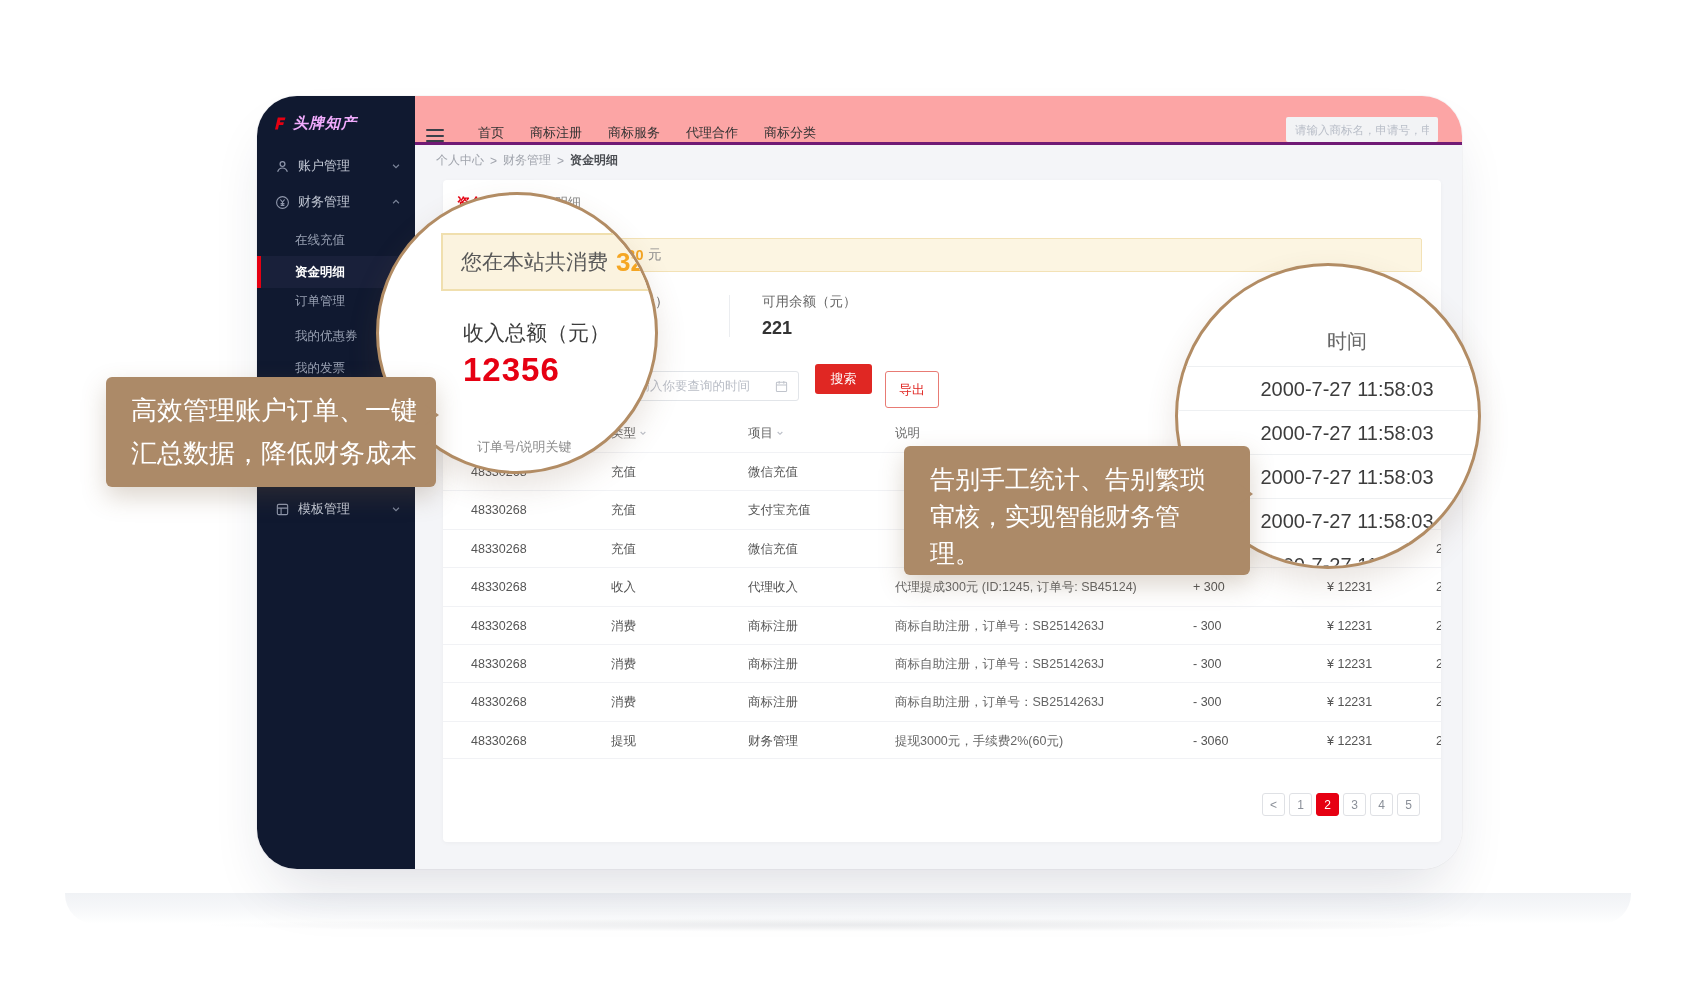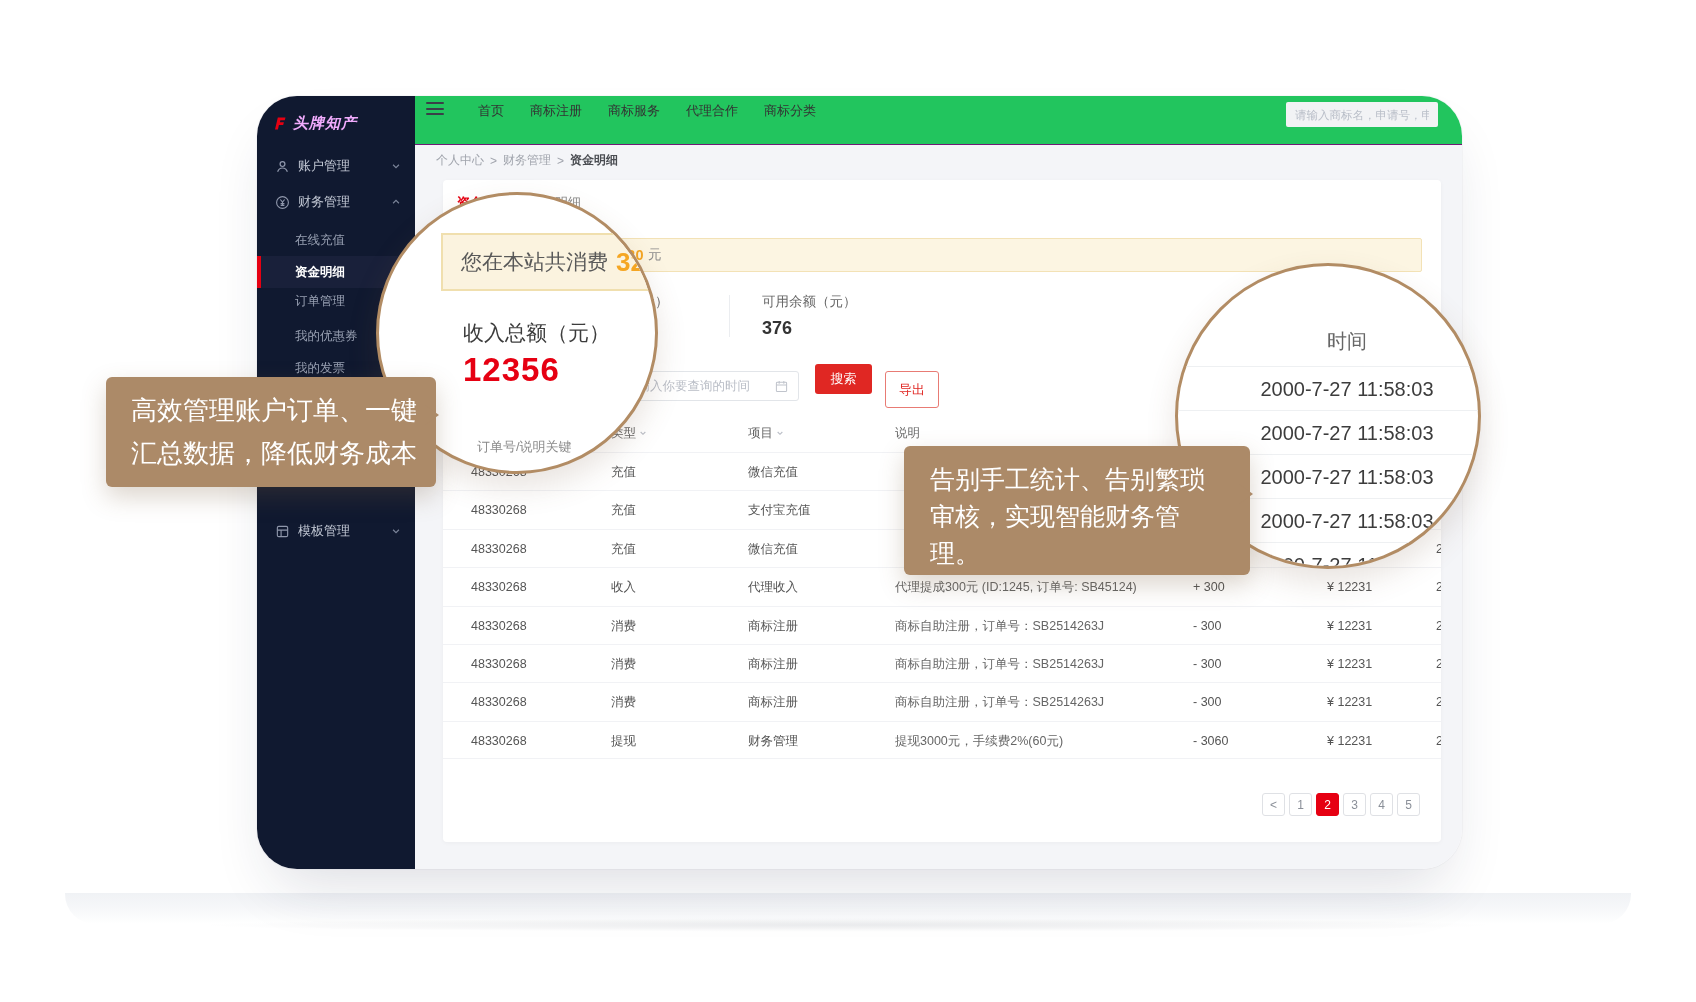--- a/index.html
+++ b/index.html
@@ -26,7 +26,7 @@
 
   
   .main { flex:1; display:flex; flex-direction:column; background:#f4f5f8; min-width:0; }
-  .topbar { height:49px; background:#22c55e; border-bottom:1px solid #701a75; display:flex; align-items:flex-start;
+  .topbar { height:49px; background:#fca5a5; border-bottom:3px solid #701a75; display:flex; align-items:flex-end;
             padding:6px 24px 0 11px; }
   .burger { width:18px; height:13px; display:flex; flex-direction:column; justify-content:space-between; cursor:pointer; }
   .burger span { display:block; height:2px; background:#3a3f48; border-radius:1px; }

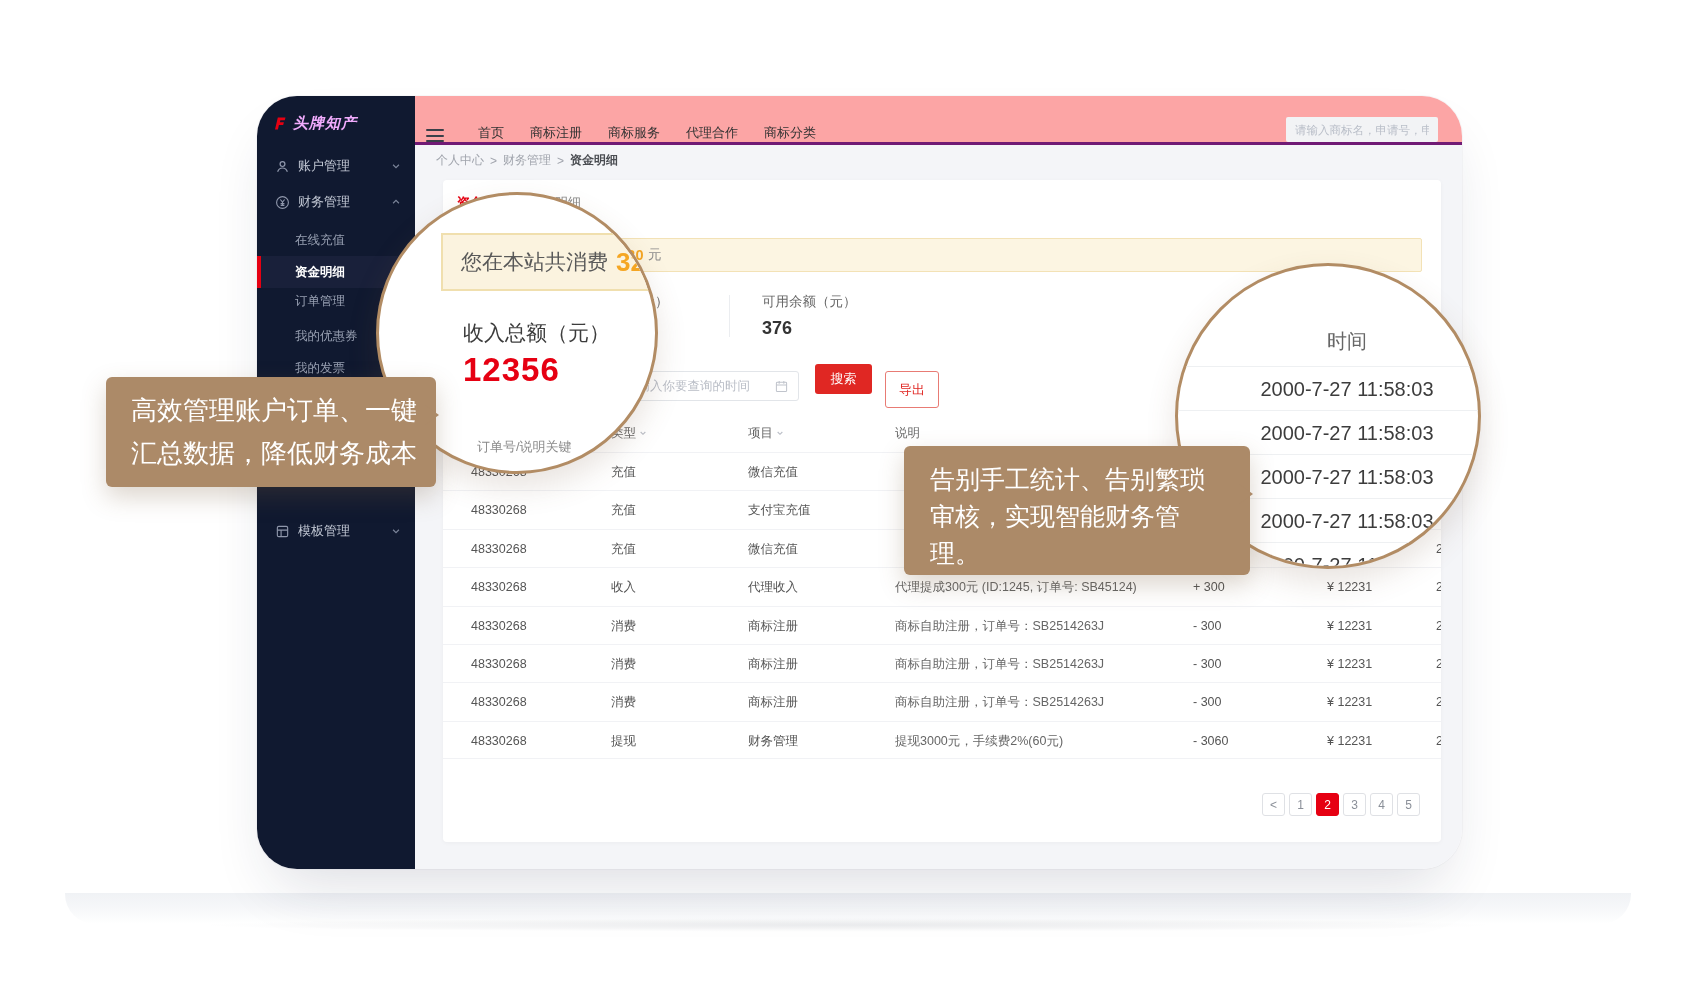--- a/index.html
+++ b/index.html
@@ -226,7 +226,7 @@
           <div class="stat-divider"></div>
           <div class="stat2">
             <div class="stat-label">可用余额（元）</div>
-            <div class="stat-value">376</div>
+            <div class="stat-value">221</div>
           </div>
 
           <div class="date-input">

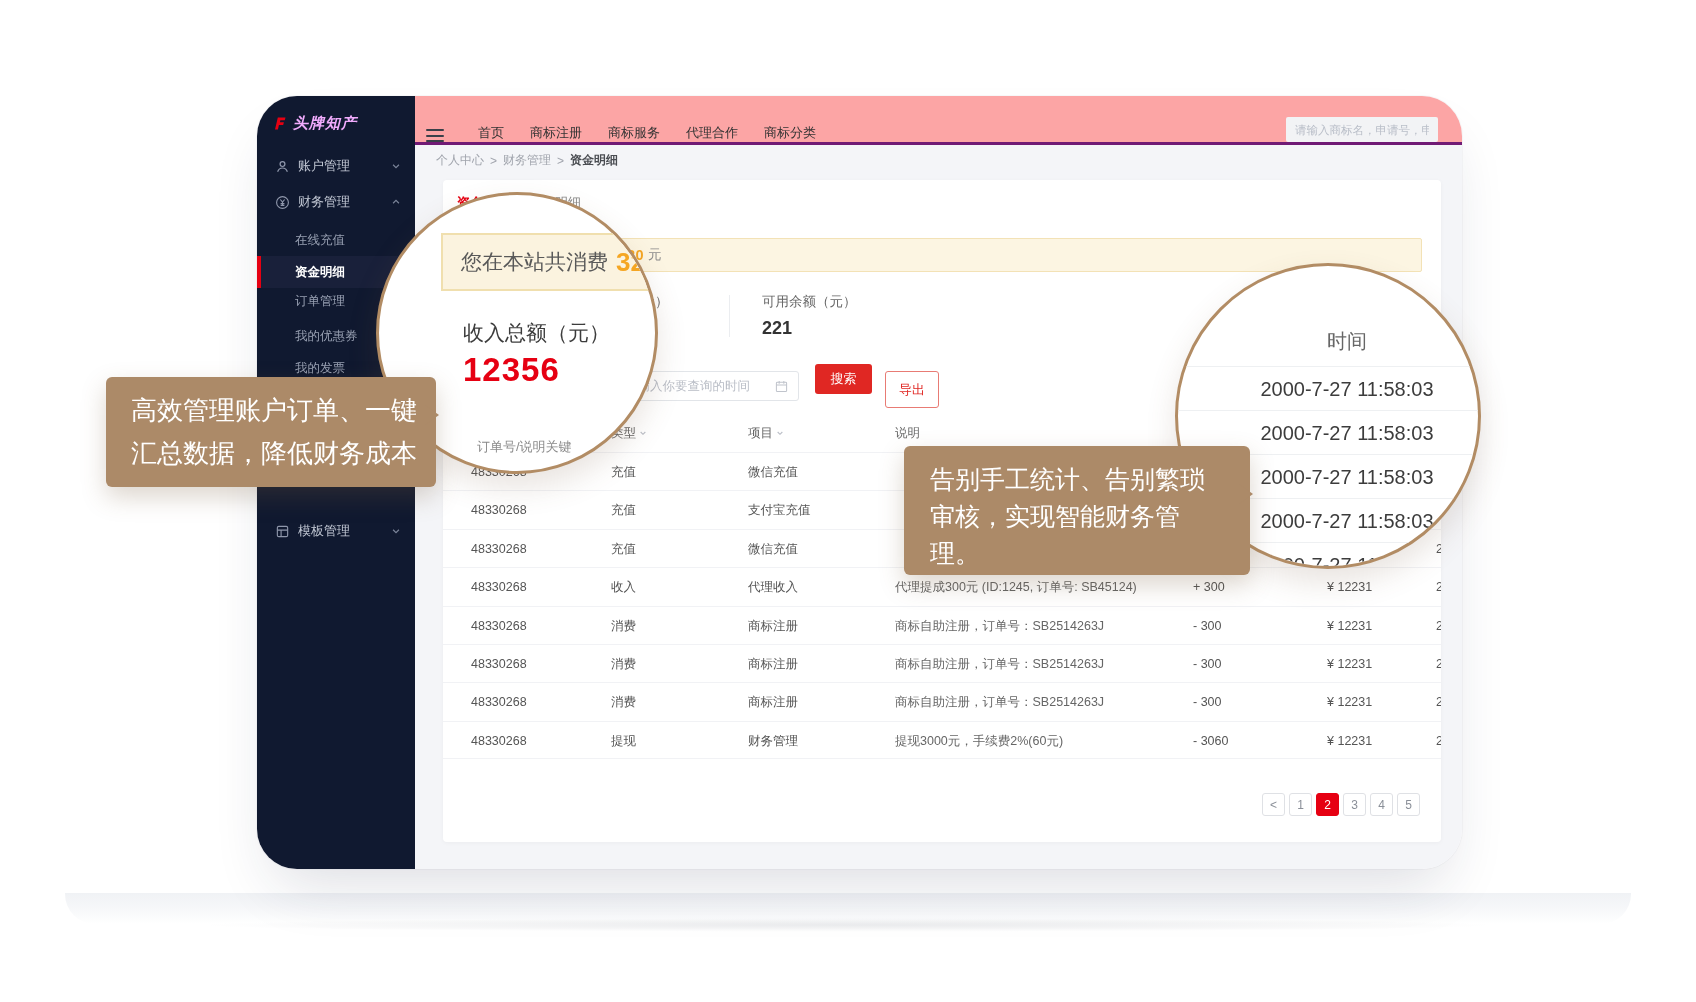--- a/index.html
+++ b/index.html
@@ -170,7 +170,7 @@
         <span>我的发票</span>
       </div>
 
-      <div class="side-item" style="top:420px;">
+      <div class="side-item" style="top:398px;">
         <svg class="icon15" viewBox="0 0 16 16" fill="none" stroke="#8f97ab" stroke-width="1.2">
           <rect x="2.5" y="2.5" width="11" height="11" rx="1.5"></rect>
             <path d="M2.5 6.5h11M6.5 6.5v7"></path>

